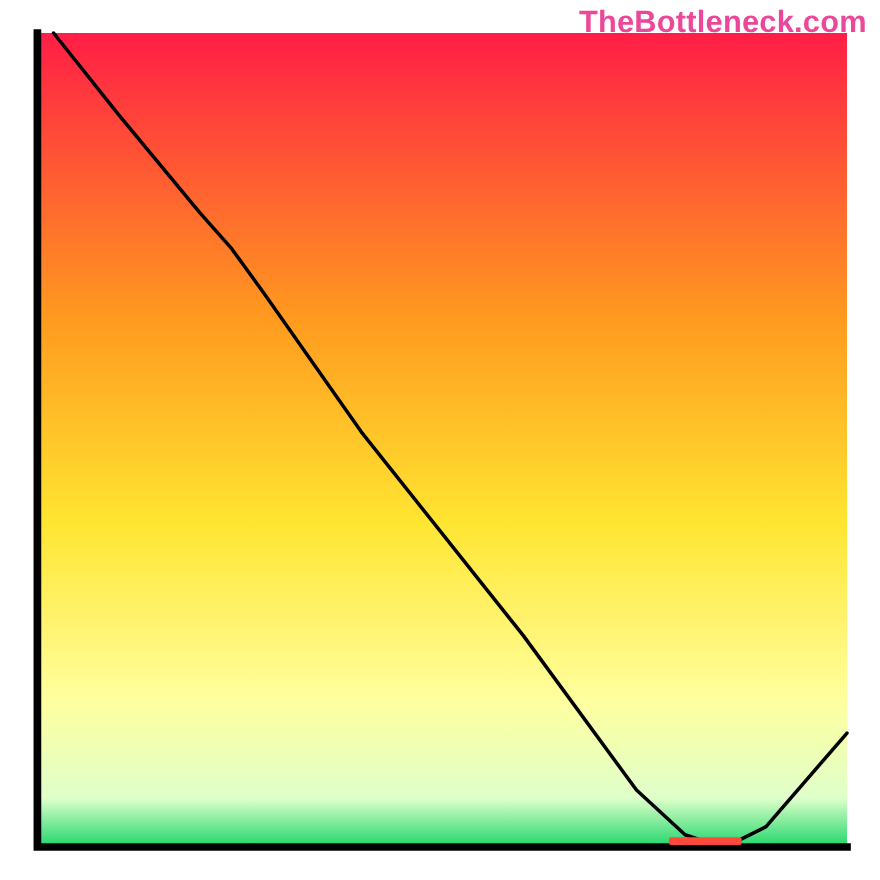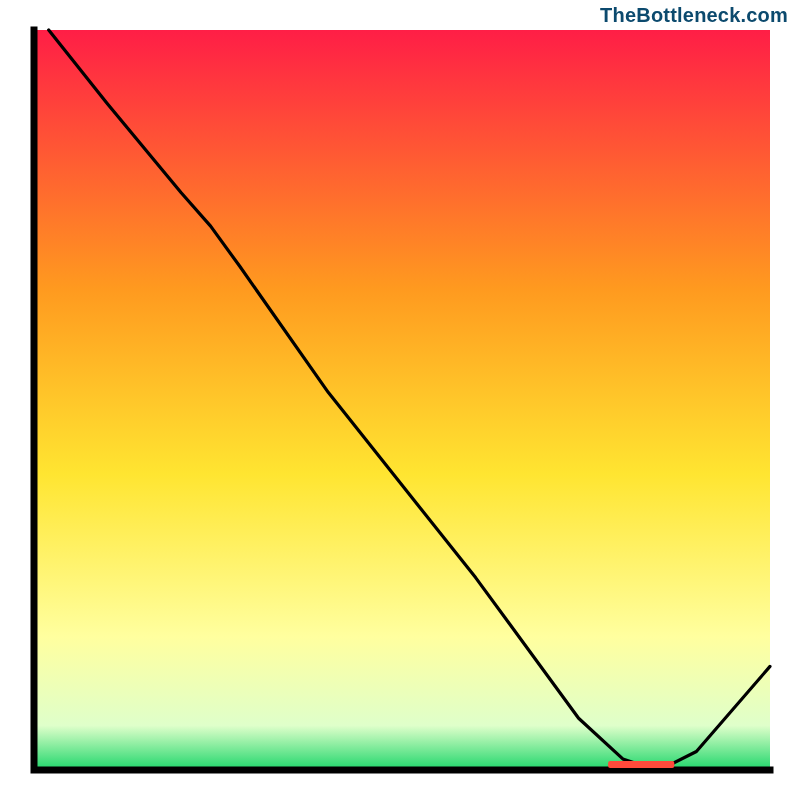--- a/index.html
+++ b/index.html
@@ -20,9 +20,9 @@
     position: absolute;
     top: 4px;
     right: 12px;
-    font-size: 20px;
+    font-size: 28px;
     font-weight: 600;
-    color: #0c4a6e;
+    color: #ec4899;
     letter-spacing: 0.2px;
   }
   svg.chart {

